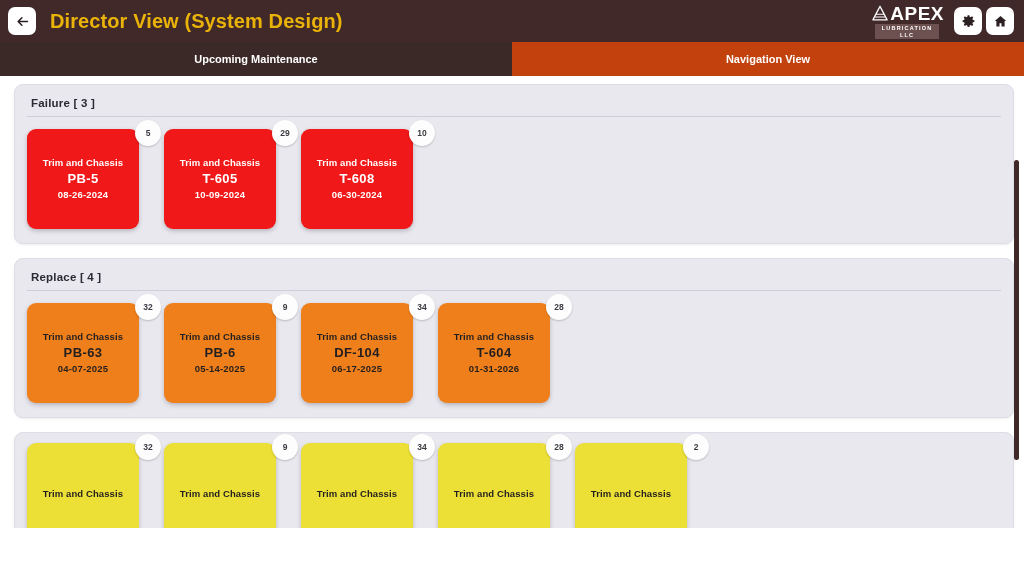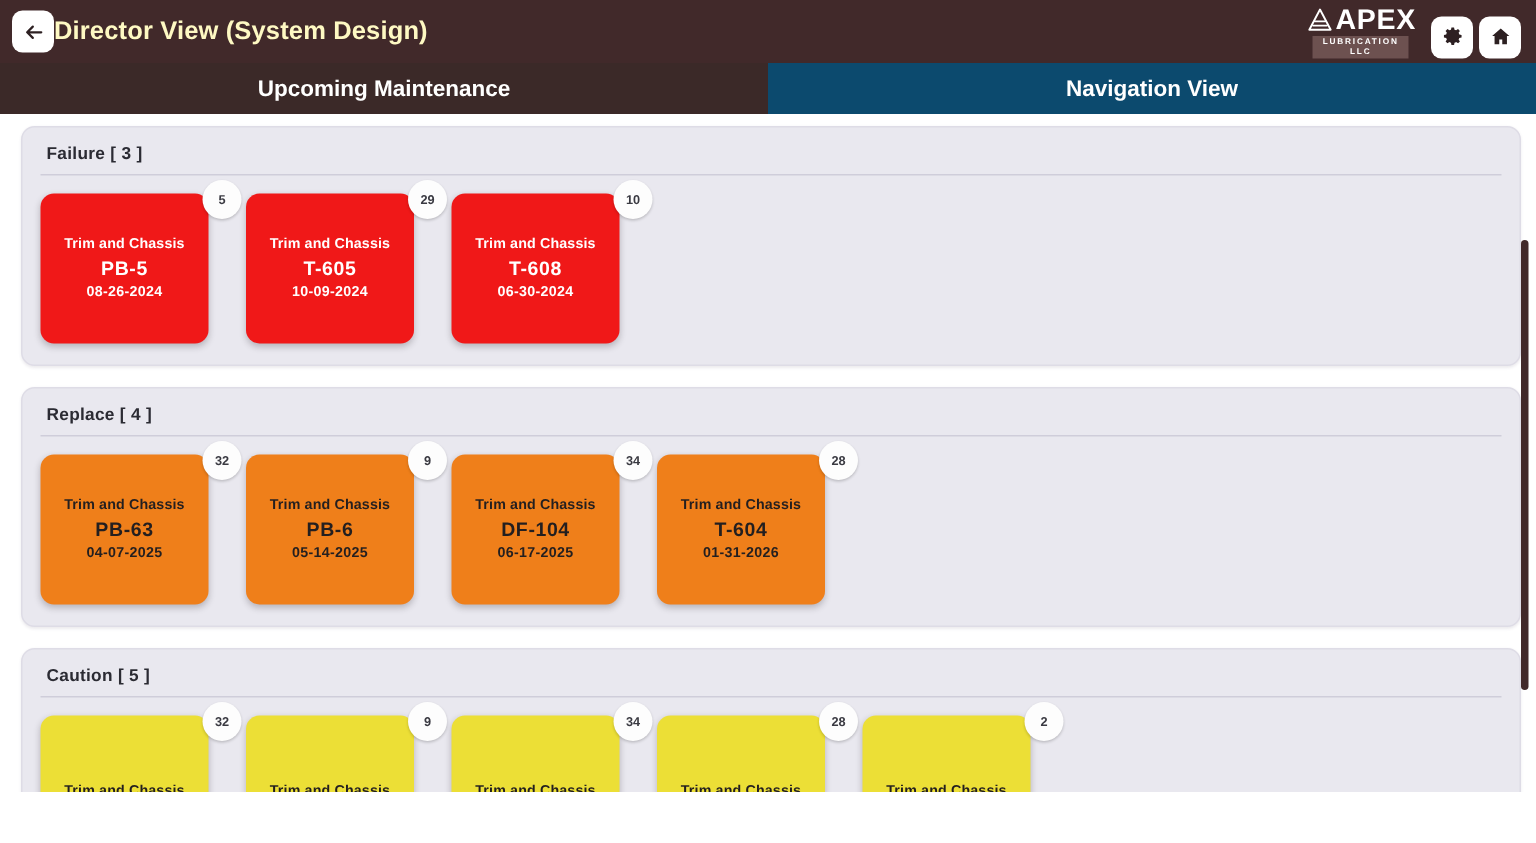--- a/index.html
+++ b/index.html
@@ -45,9 +45,10 @@
     cursor: pointer;
   }
   .topbar-title {
-    color: #fef9c3;
-    font-size: 17px;
-    font-weight: bold;
+    color: #eab308;
+    font-size: 20px;
+    font-weight: bold;
+    margin-left: 14px;
     letter-spacing: 0.1px;
     white-space: nowrap;
   }

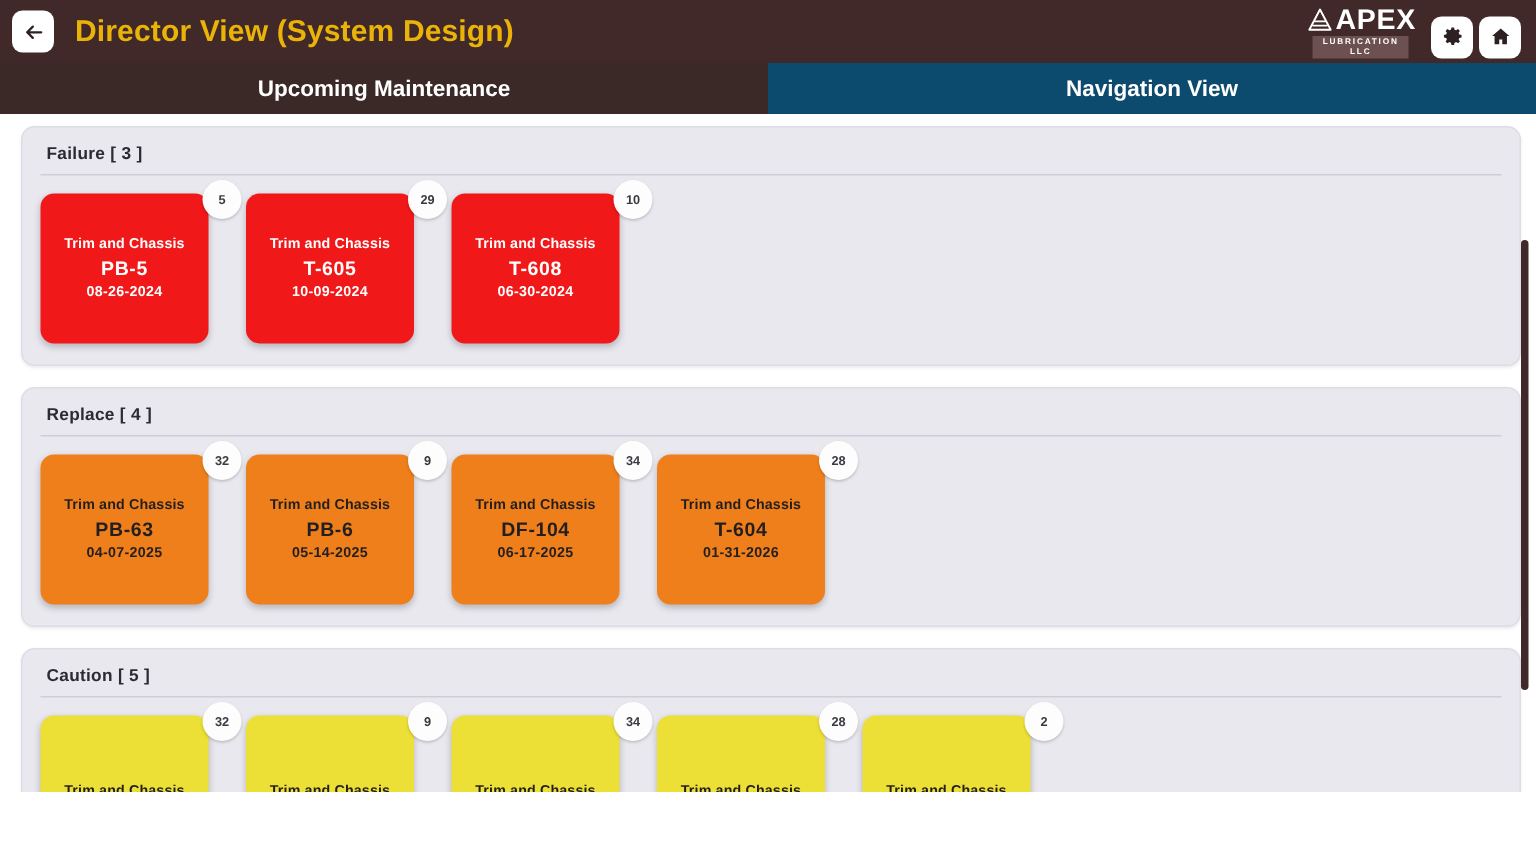--- a/index.html
+++ b/index.html
@@ -55,7 +55,7 @@
   .topbar-right {
     margin-left: auto;
     display: flex;
-    align-items: flex-end;
+    align-items: center;
     gap: 4px;
     padding-right: 2px;
   }

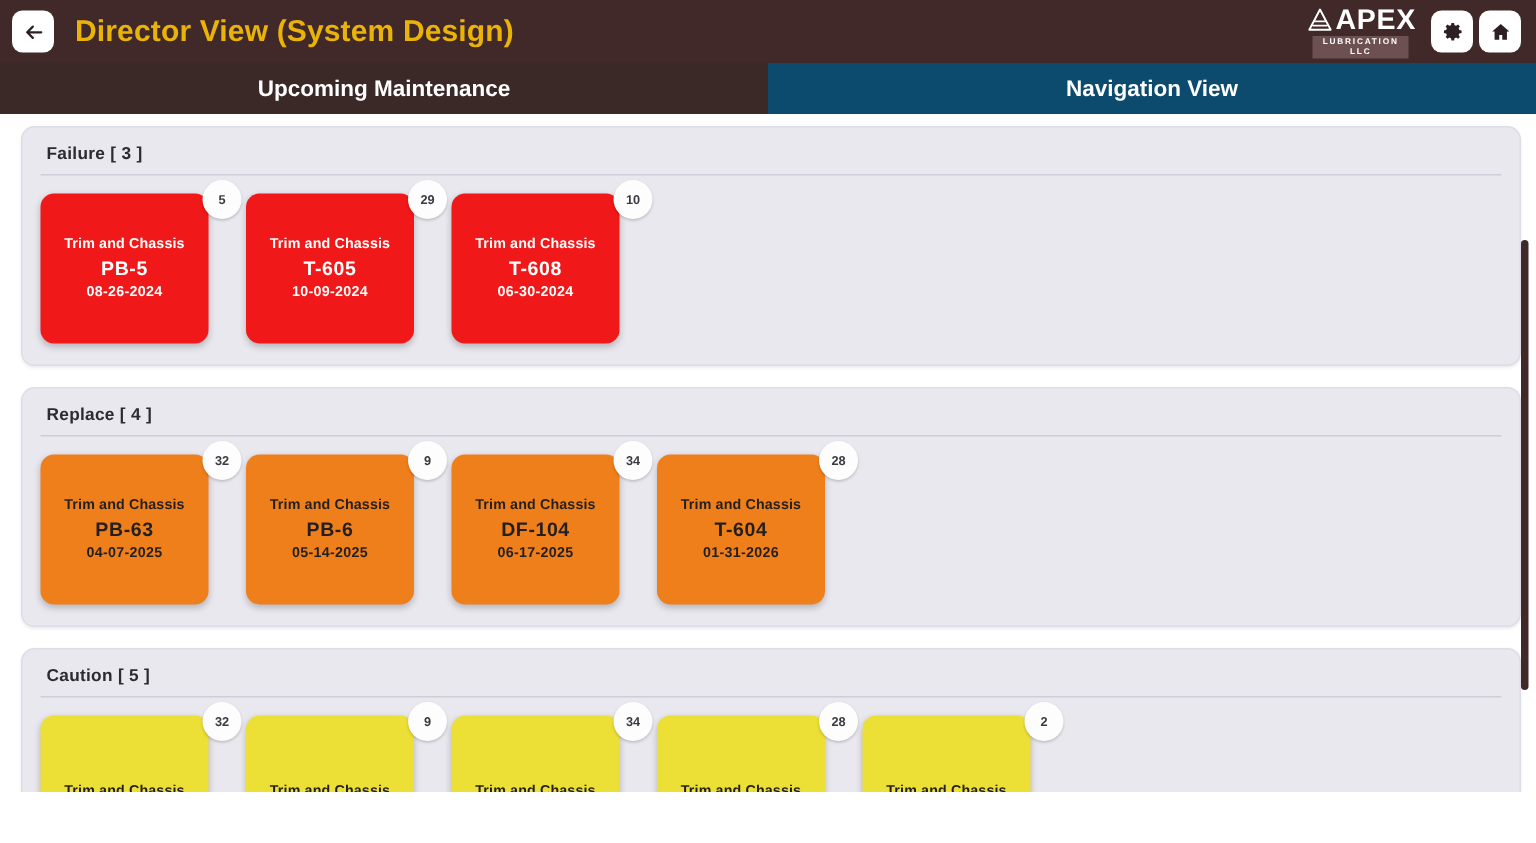--- a/index.html
+++ b/index.html
@@ -107,7 +107,7 @@
     align-items: center;
     justify-content: center;
     color: #ffffff;
-    font-size: 15px;
+    font-size: 11px;
     font-weight: bold;
     cursor: pointer;
     height: 100%;

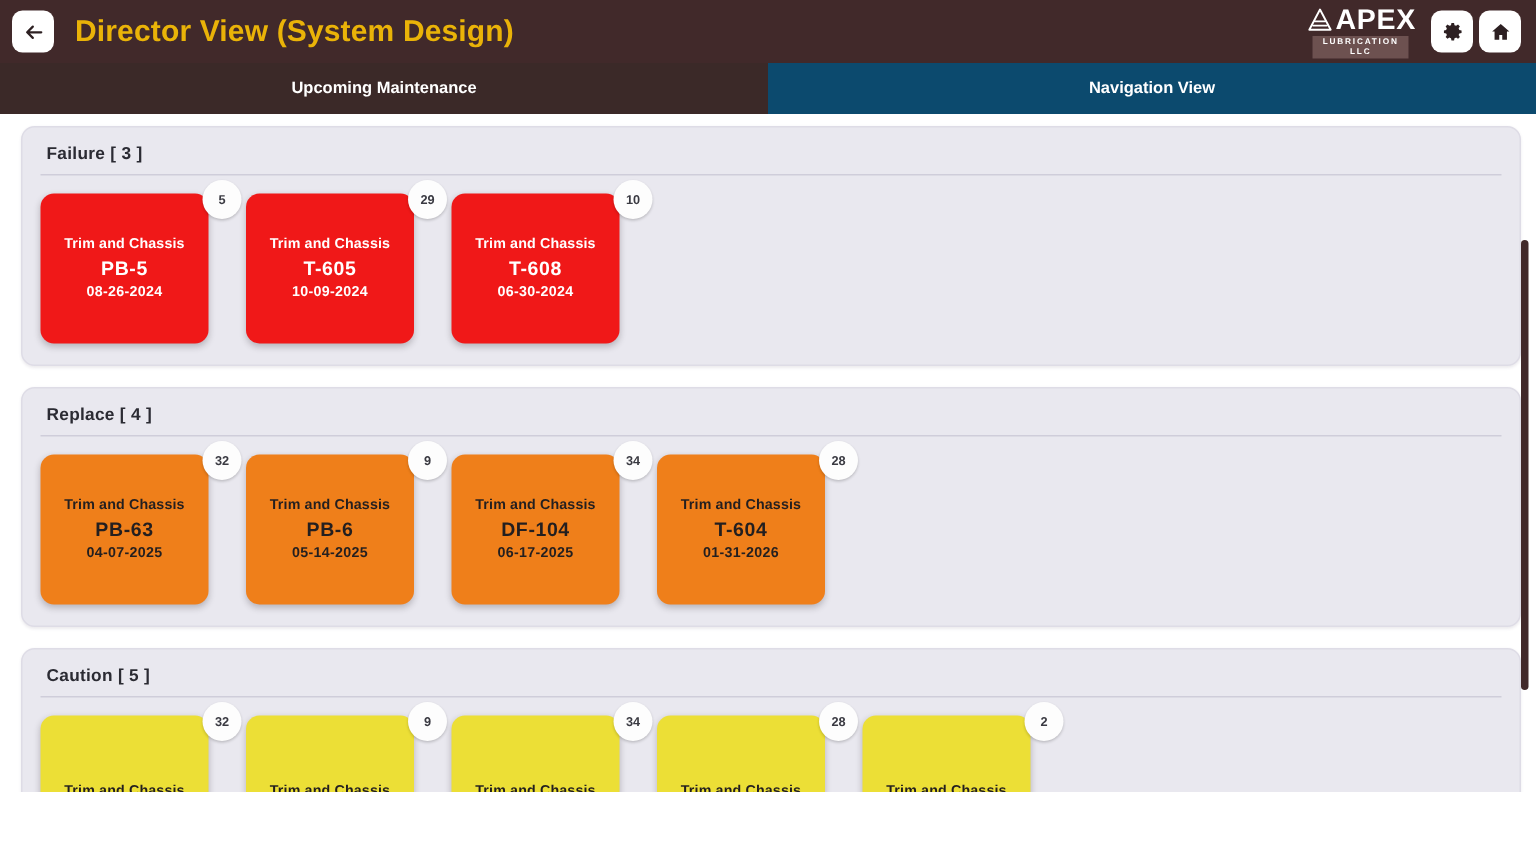--- a/index.html
+++ b/index.html
@@ -117,7 +117,7 @@
     background: #3b2928;
   }
   .tab.inactive {
-    background: #0c4a6e;
+    background: #c2410c;
   }
 
   

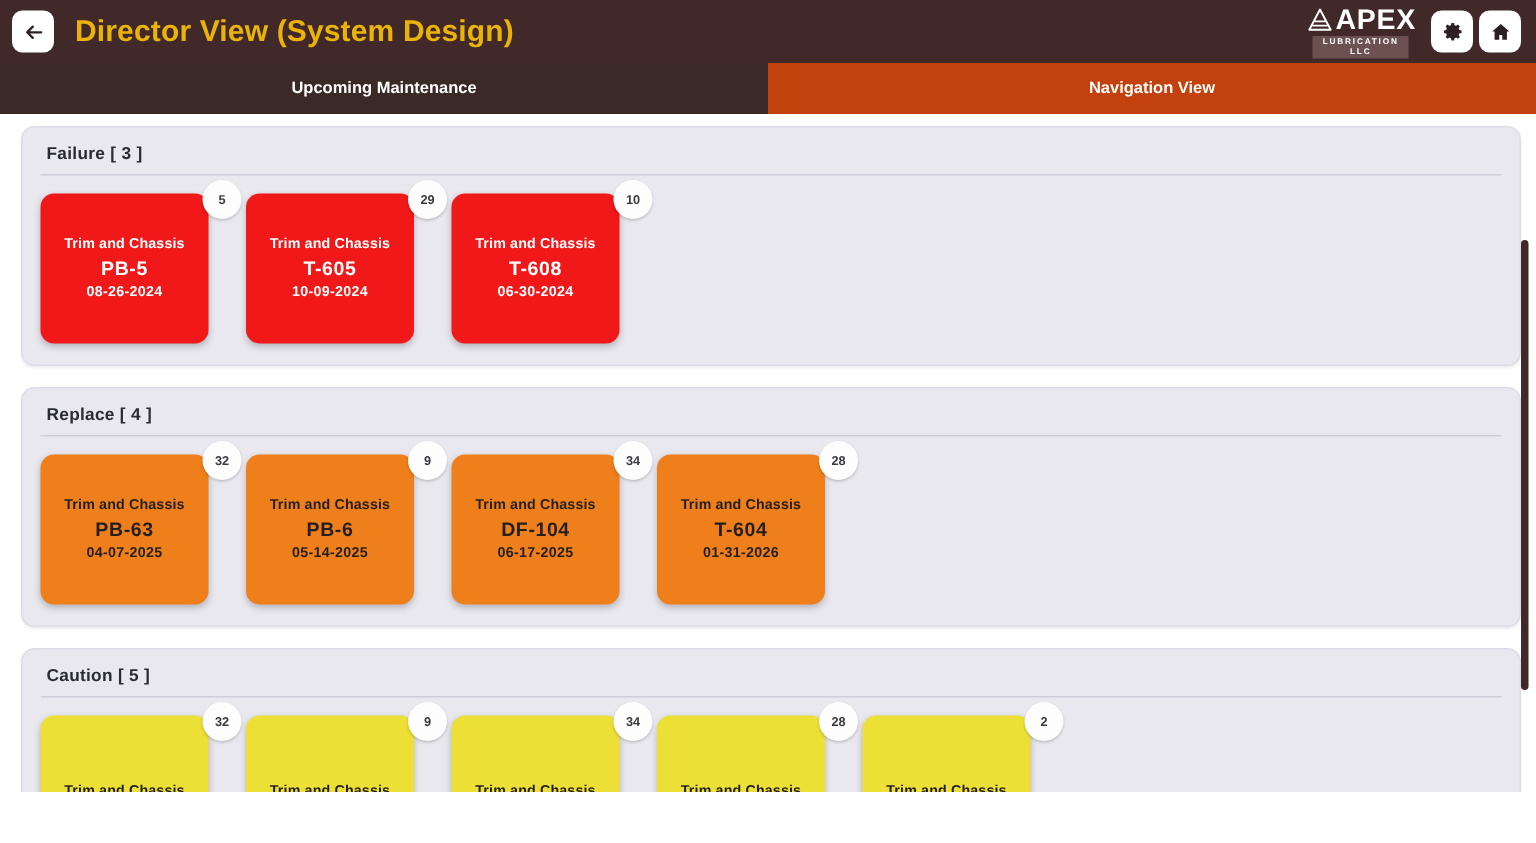--- a/index.html
+++ b/index.html
@@ -382,7 +382,6 @@
           </div>
         </div>
         <div class="panel">
-          <div class="panel-title">Caution [ 5 ]</div>
           <div class="cards-row">
             <div class="card-wrap">
               <div class="card sev-caution">

